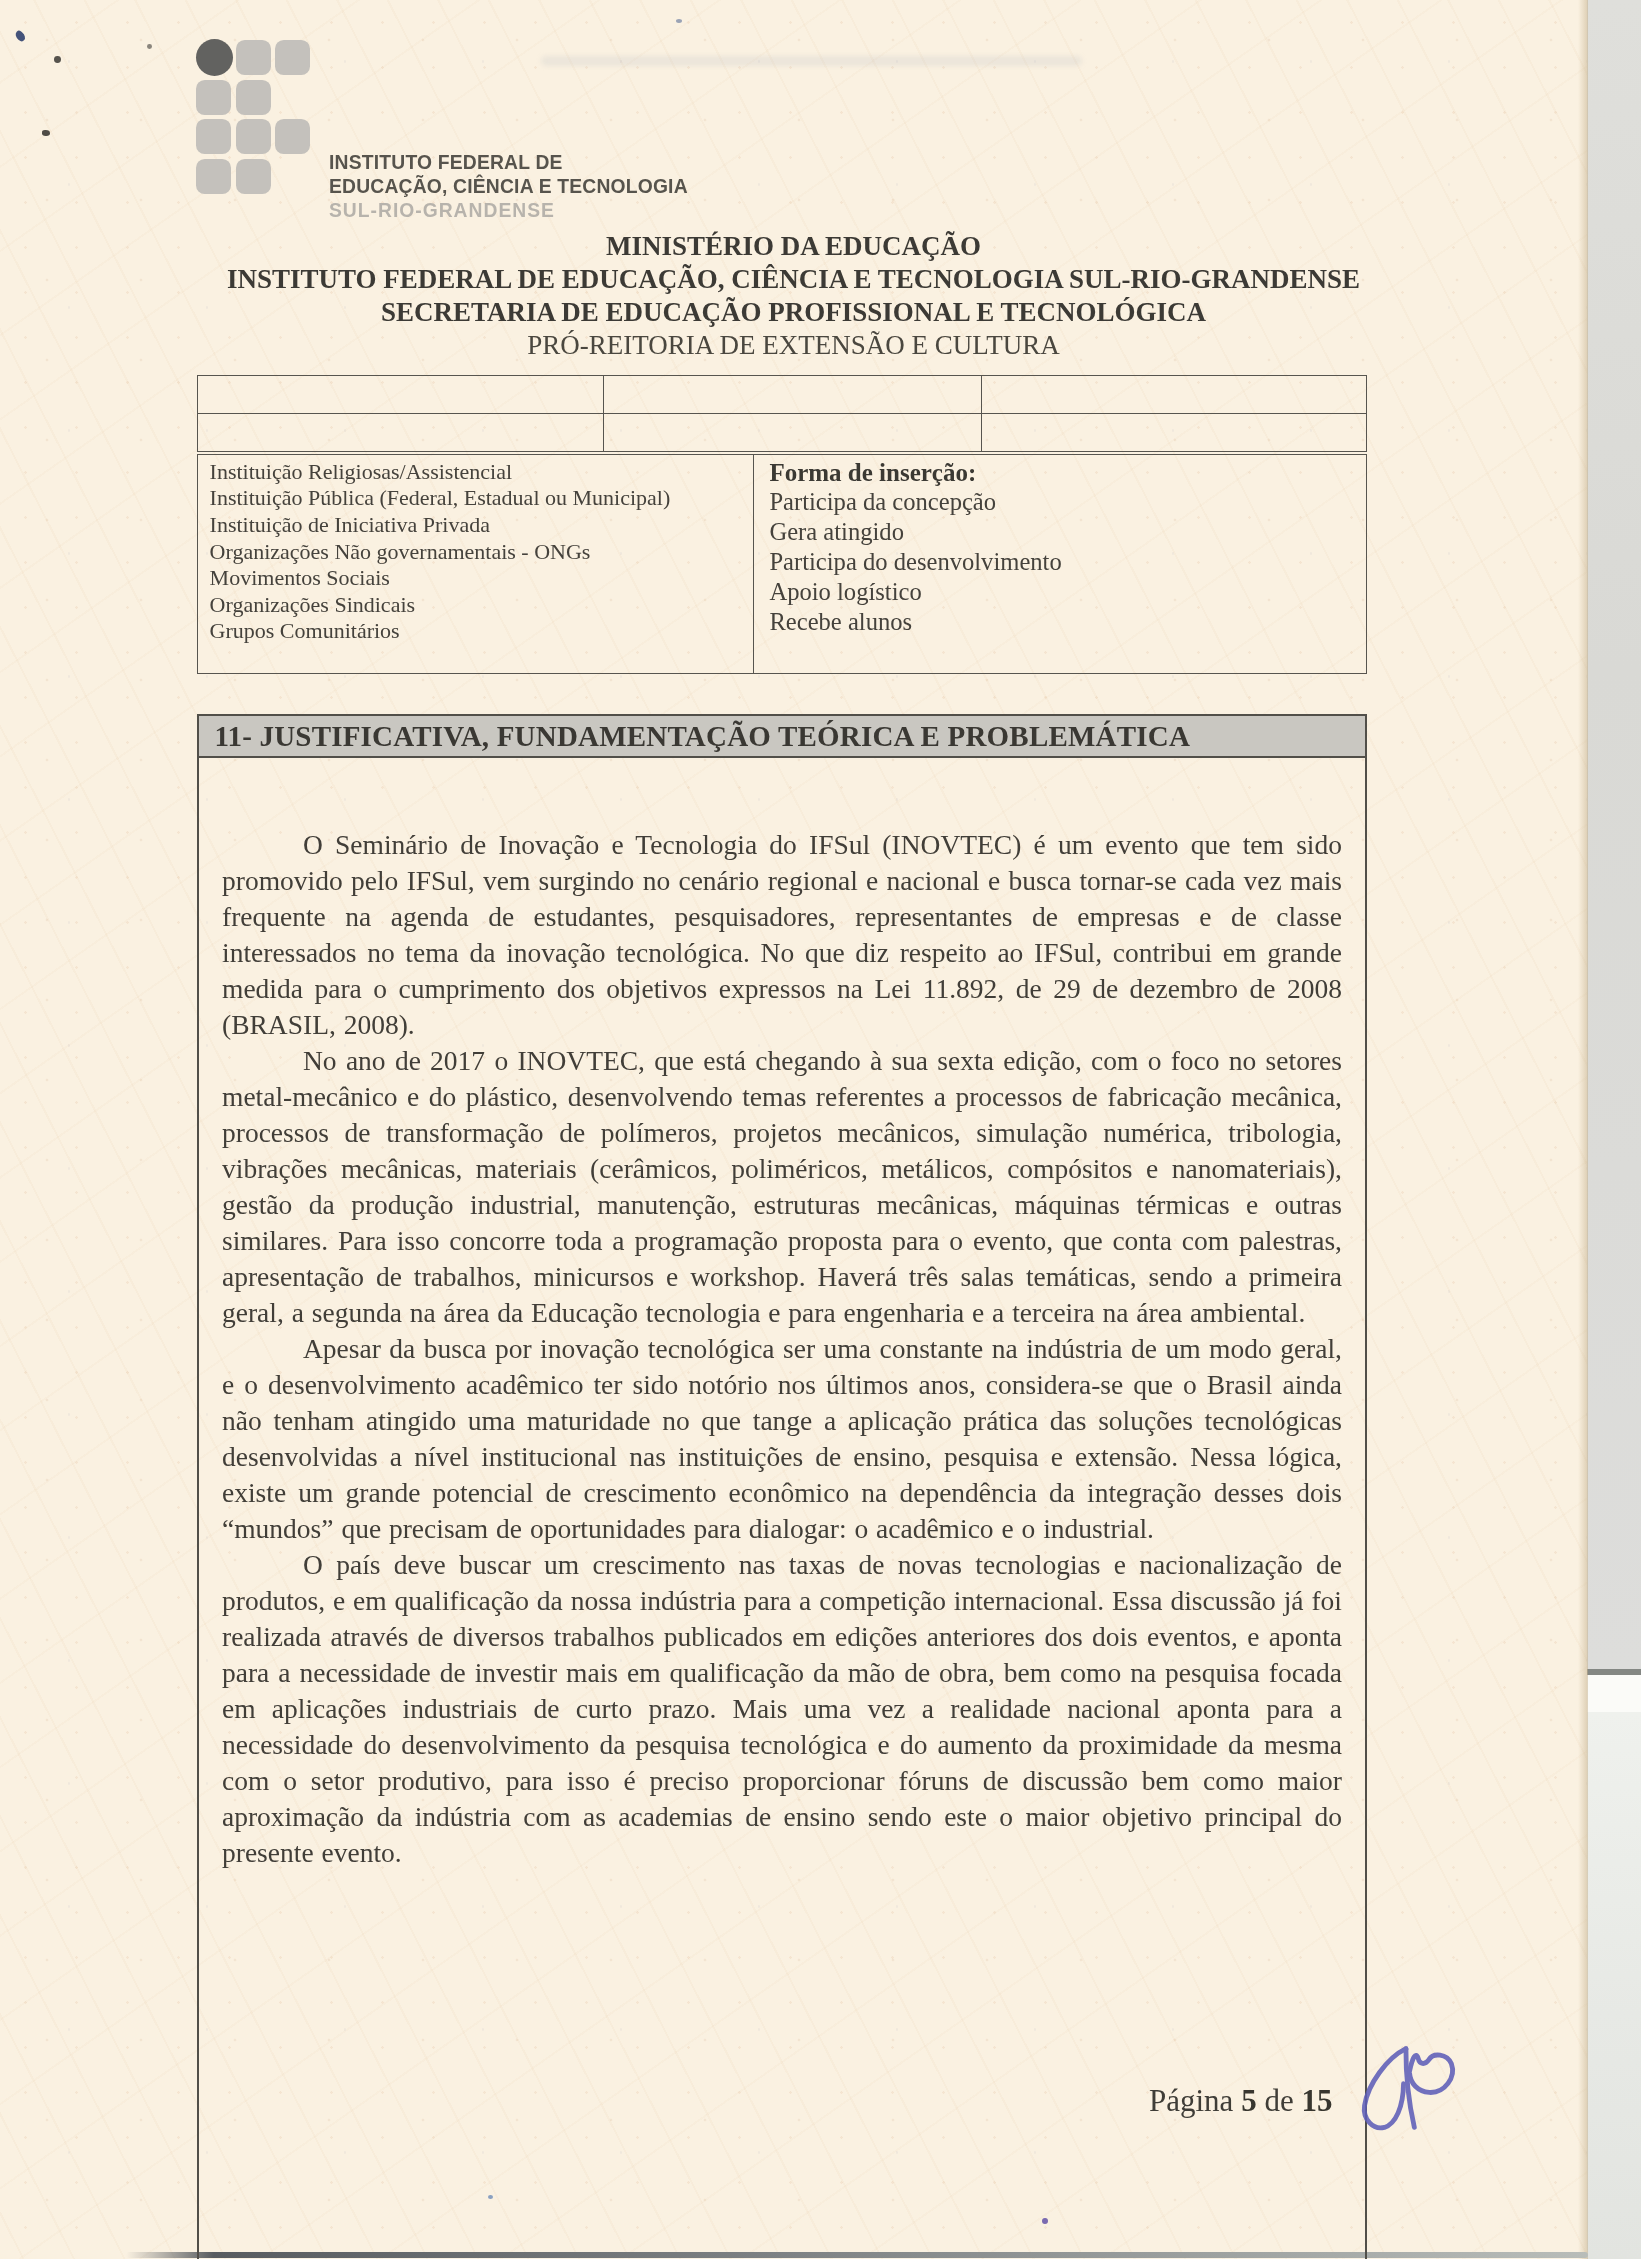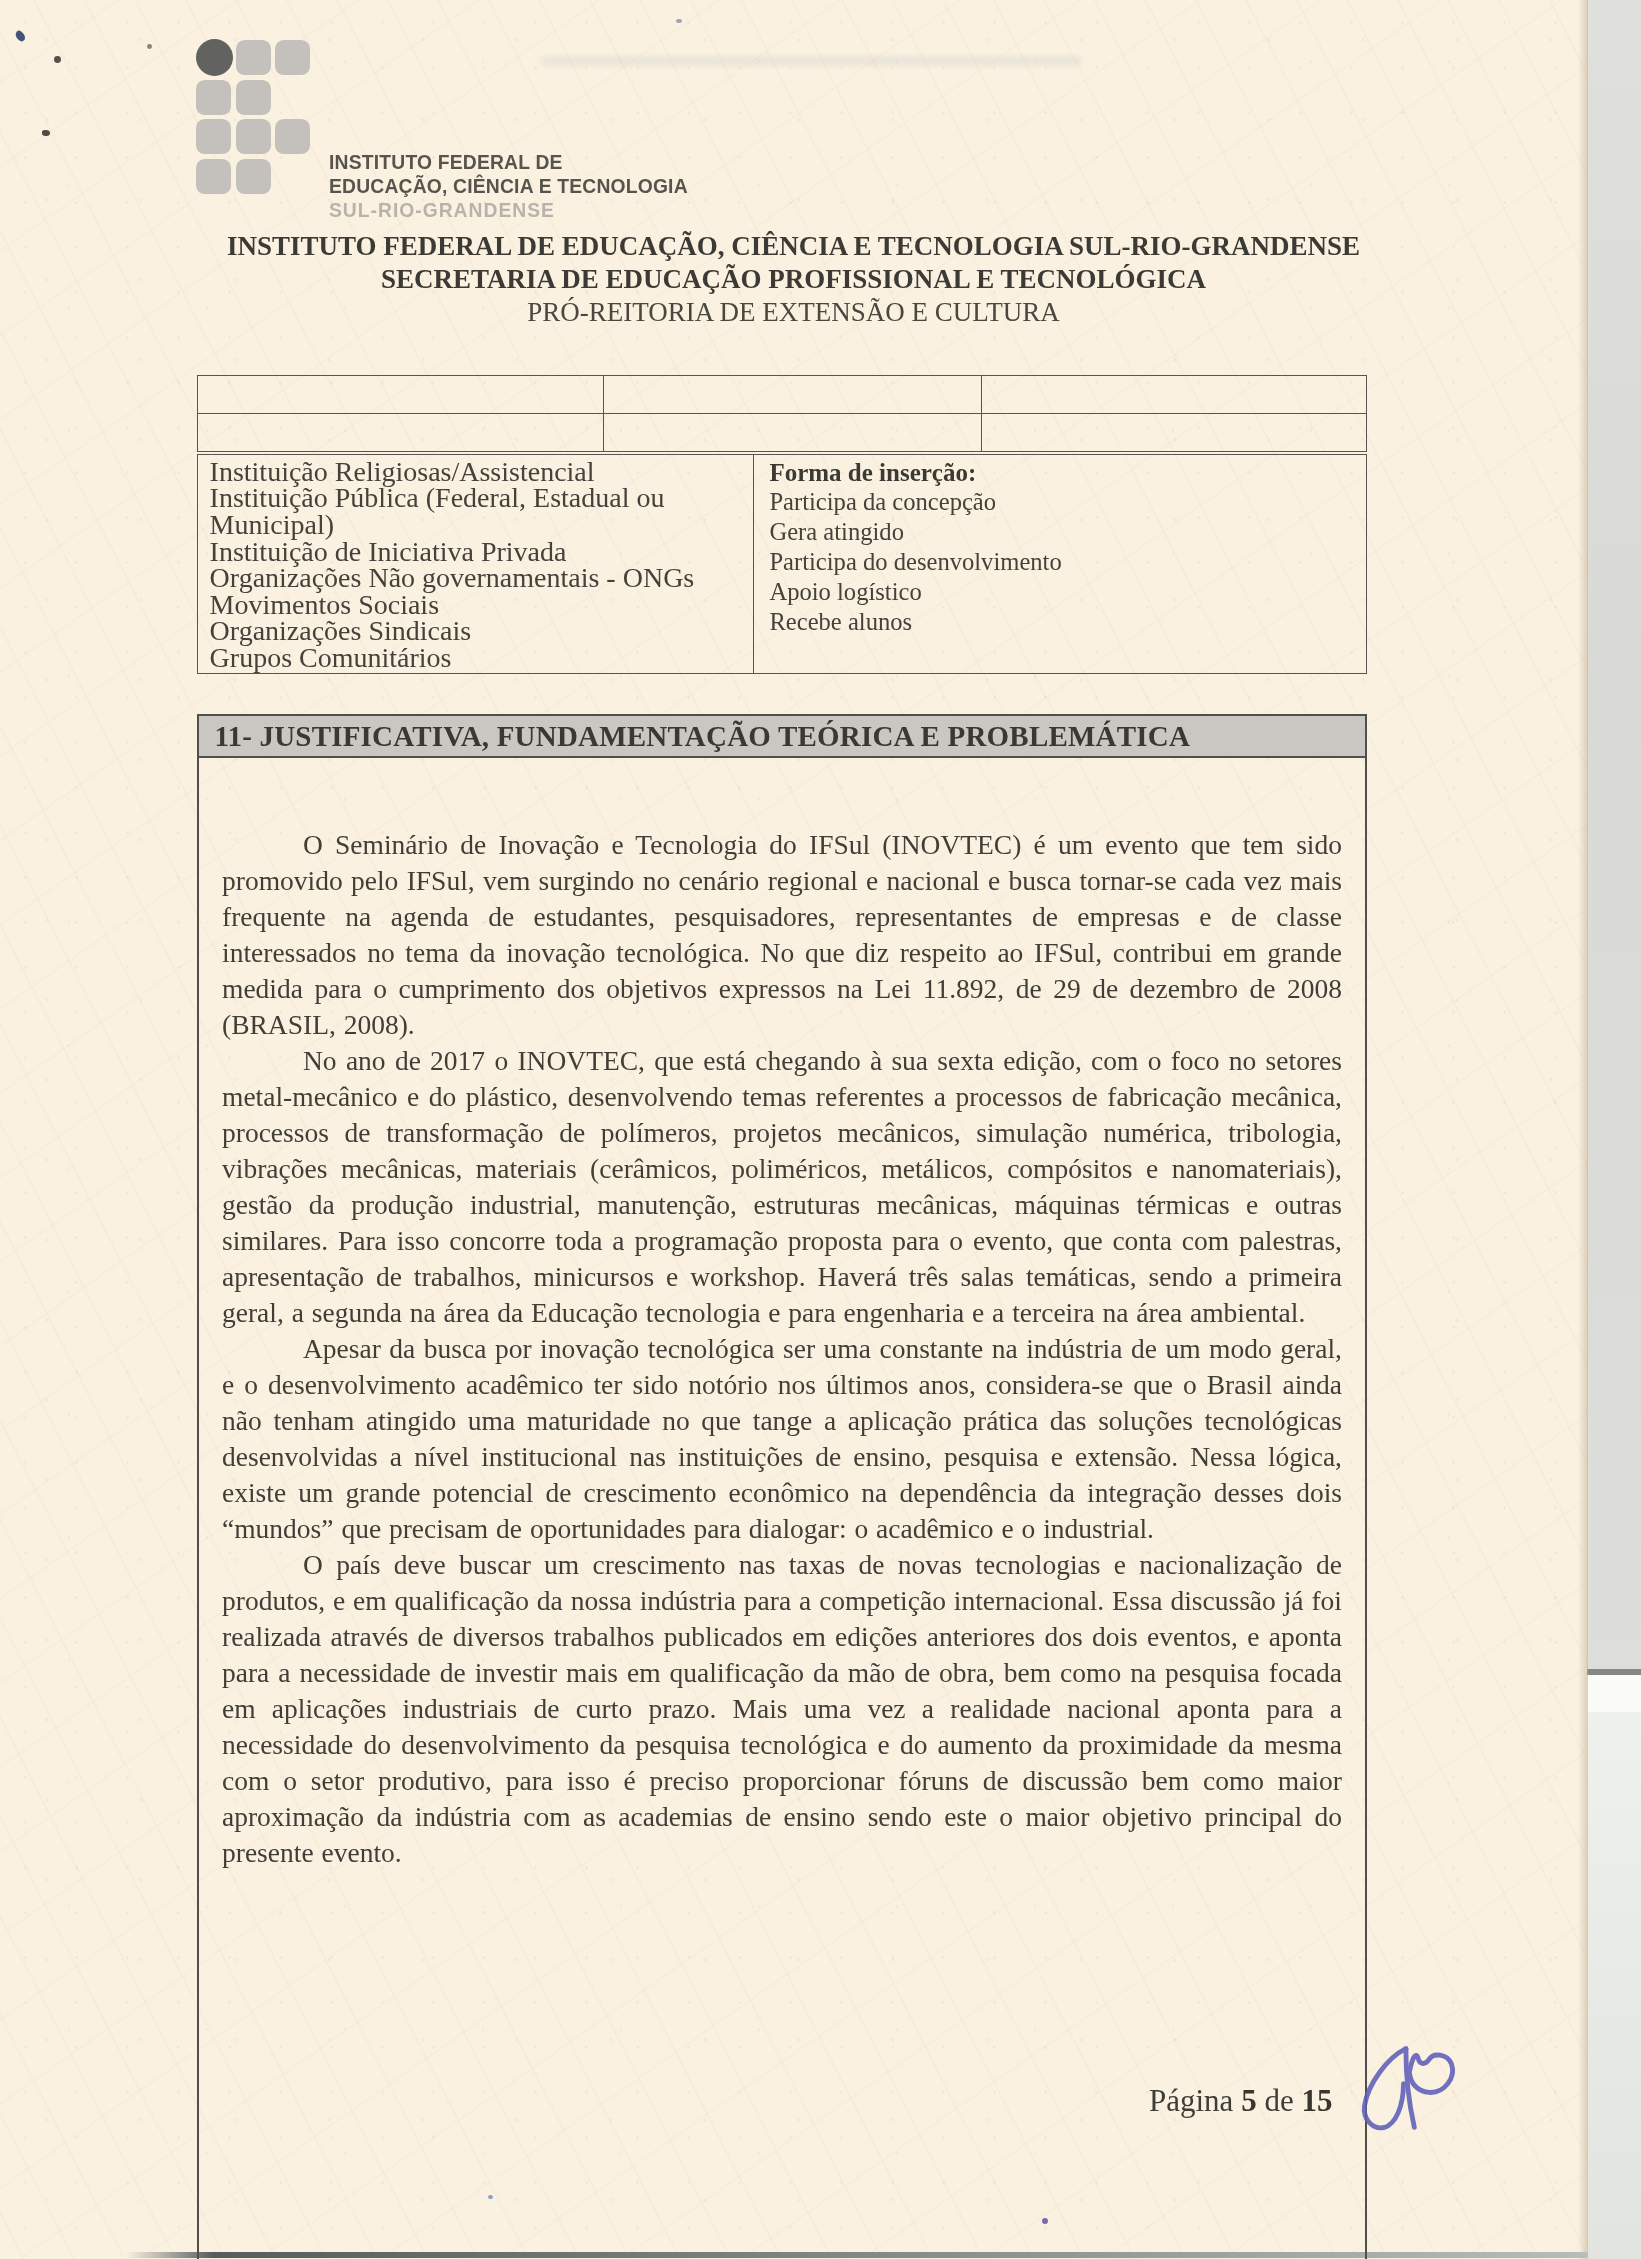--- a/index.html
+++ b/index.html
@@ -103,6 +103,7 @@
   </div>
 
   <div class="ministry">
+    <div>MINISTÉRIO DA EDUCAÇÃO</div>
     <div>INSTITUTO FEDERAL DE EDUCAÇÃO, CIÊNCIA E TECNOLOGIA SUL-RIO-GRANDENSE</div>
     <div>SECRETARIA DE EDUCAÇÃO PROFISSIONAL E TECNOLÓGICA</div>
     <div class="plain">PRÓ-REITORIA DE EXTENSÃO E CULTURA</div>

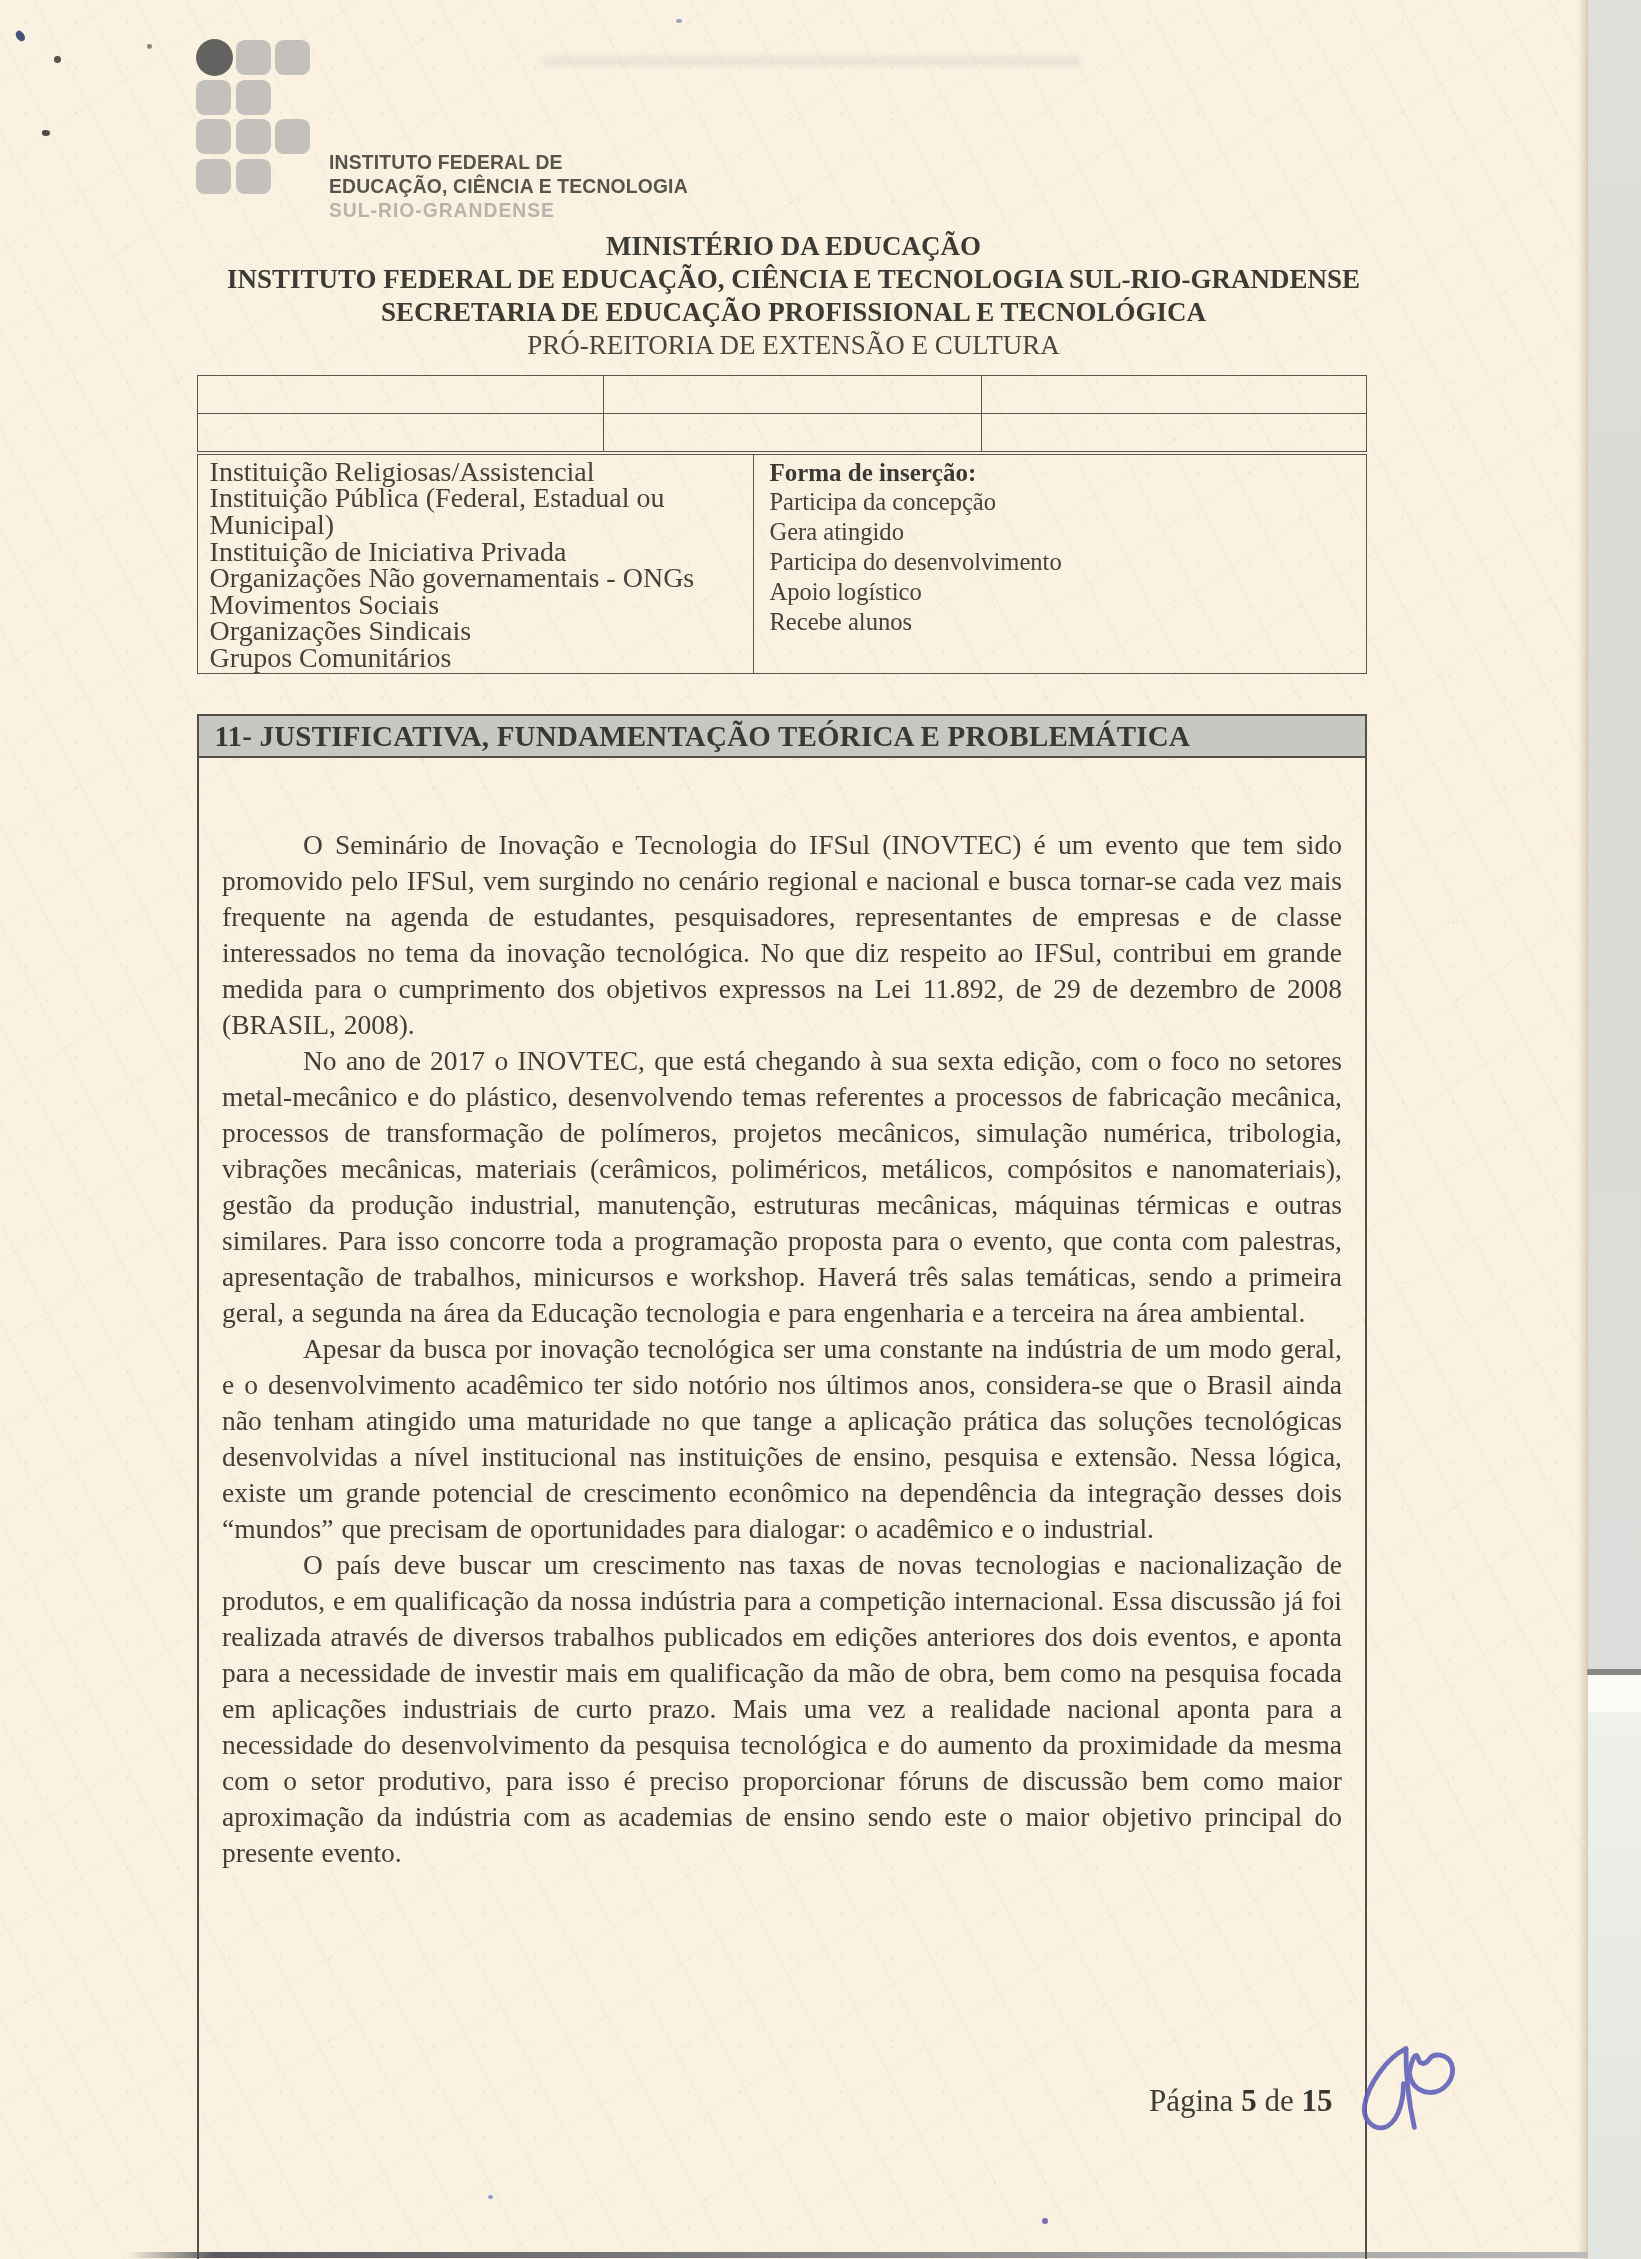--- a/index.html
+++ b/index.html
@@ -47,7 +47,7 @@
   .col-tipo{width:556px;border-right:1.9px solid #57554f;box-sizing:border-box;padding:3.9px 7.7px 0 11.6px;}
   .col-forma{flex:1;padding:3.9px 7.7px 0 15.4px;}
   .cell-label{font-weight:bold;font-size:25px;color:#3b3933;}
-  .cell-list{list-style:none;margin:0;padding:0;font-size:28px;line-height:26.6px;color:#45423c;}
+  .cell-list{list-style:none;margin:0;padding:0;font-size:22px;line-height:26.6px;color:#45423c;}
   .col-forma .cell-list{font-size:24.6px;line-height:30px;}
   
   .section-box{position:absolute;left:197px;top:714px;width:1170px;height:1598px;border:2.9px solid #514f49;box-sizing:border-box;}

